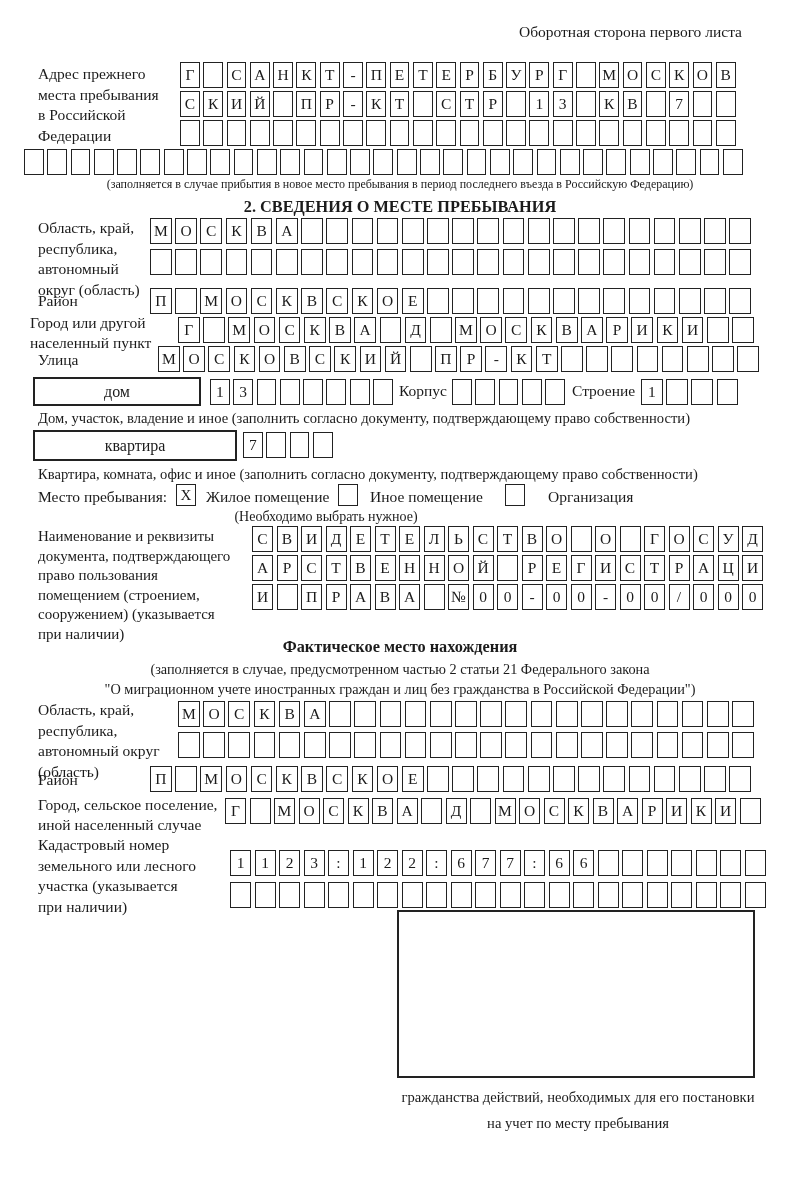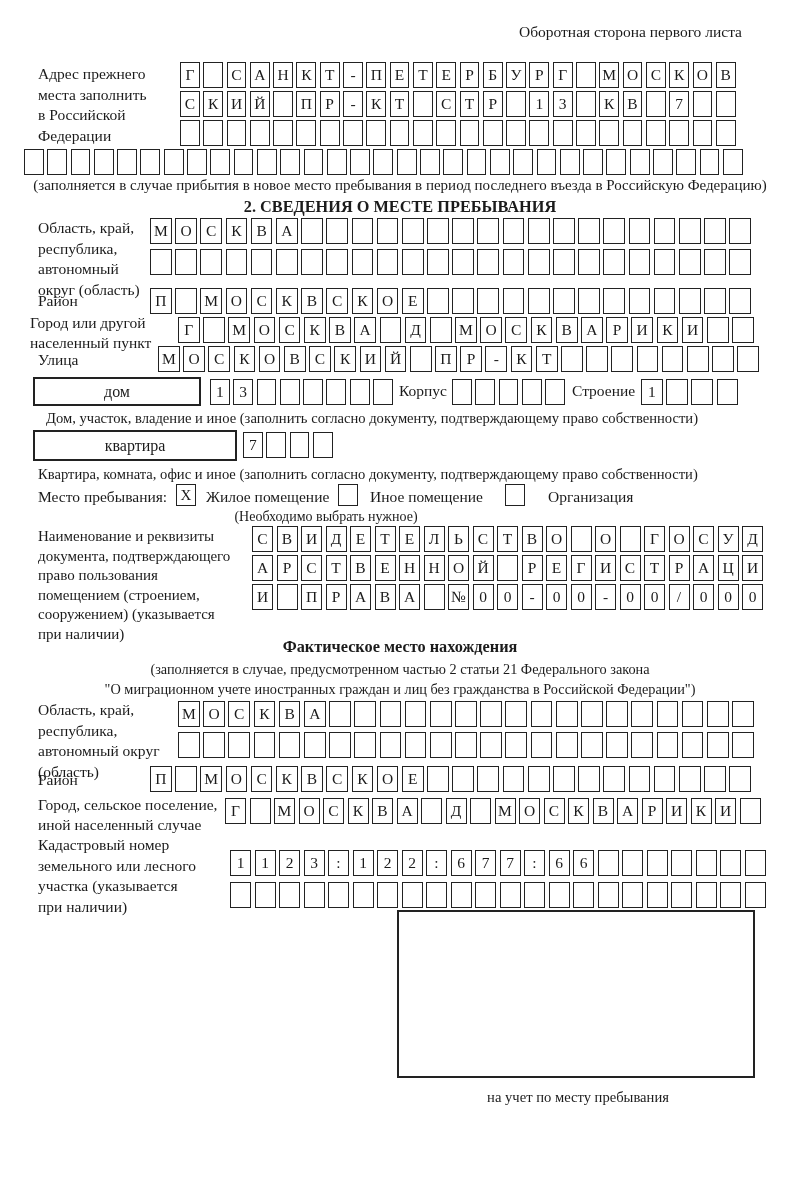--- a/index.html
+++ b/index.html
@@ -30,7 +30,7 @@
 
 <div class="abs lbl" style="left:38px;top:64px;">
   <div>Адрес прежнего</div>
-  <div>места заполнить</div>
+  <div>места пребывания</div>
   <div>в Российской</div>
   <div>Федерации</div>
 </div>

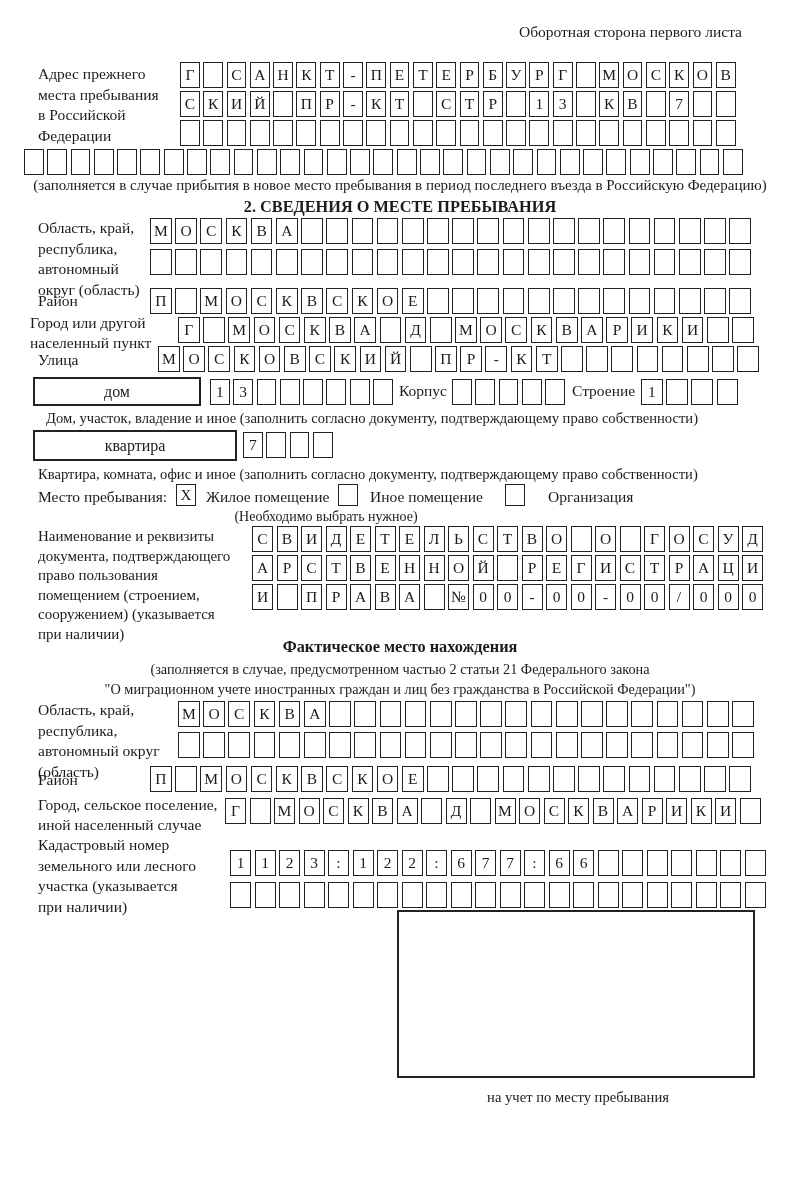--- a/index.html
+++ b/index.html
@@ -15,7 +15,7 @@
   .g3 .cell{width:21px;}
   .bigfield{box-sizing:border-box;border:2px solid #222;display:flex;align-items:center;justify-content:center;
             font-size:16px;background:#fff;}
-  .note{font-size:15px;white-space:nowrap;}
+  .note{font-size:12px;white-space:nowrap;}
   .center{text-align:center;}
   .h2title{font-weight:bold;font-size:16.3px;}
   .cb{box-sizing:border-box;width:20px;height:22px;border:1.8px solid #222;display:inline-flex;align-items:center;

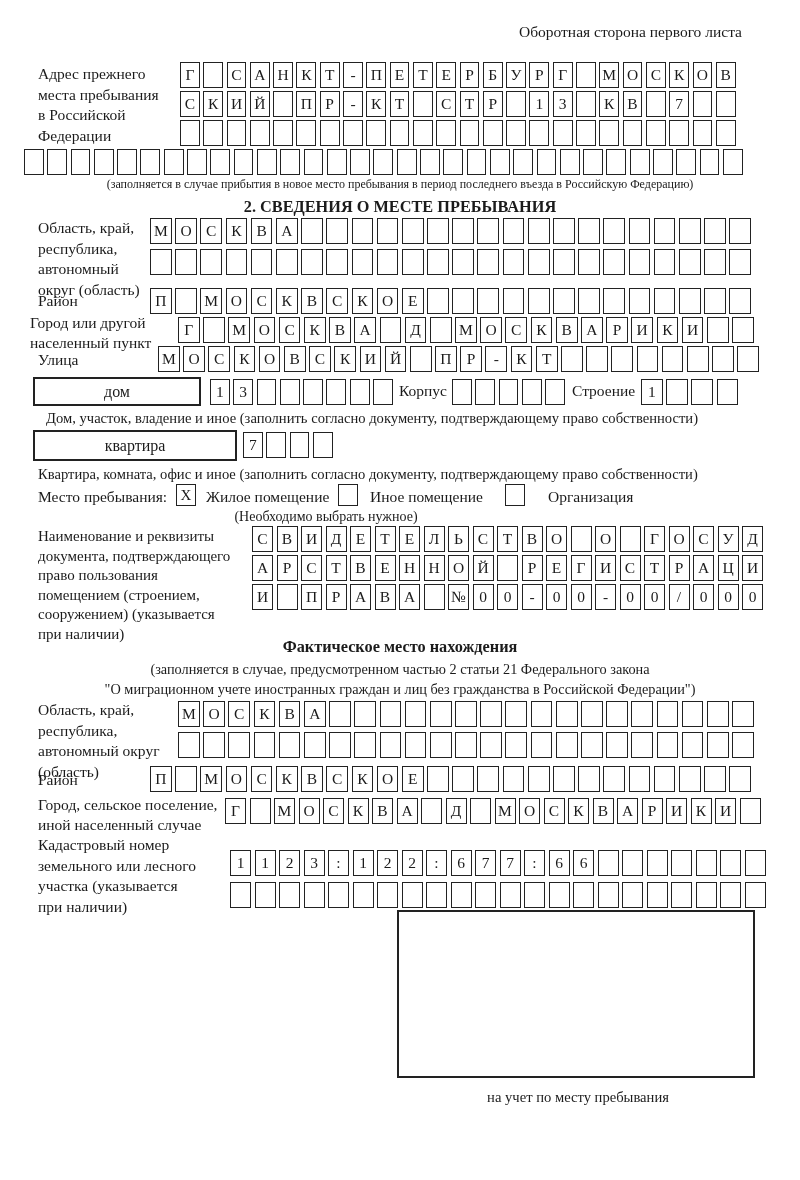--- a/index.html
+++ b/index.html
@@ -320,7 +320,7 @@
     <div class="cell"></div>
     <div class="cell"></div>
   </div>
-<div class="abs" style="left:38px;top:410px;font-size:14.6px;white-space:nowrap;margin-left:8px;">Дом, участок, владение и иное (заполнить согласно документу, подтверждающему право собственности)</div>
+<div class="abs" style="left:38px;top:410px;font-size:14.6px;white-space:nowrap;">Дом, участок, владение и иное (заполнить согласно документу, подтверждающему право собственности)</div>
 
 <div class="abs bigfield" style="left:33px;top:430px;width:204px;height:31px;">квартира</div>
 <div class="abs crow g1" style="left:243px;top:432px;">

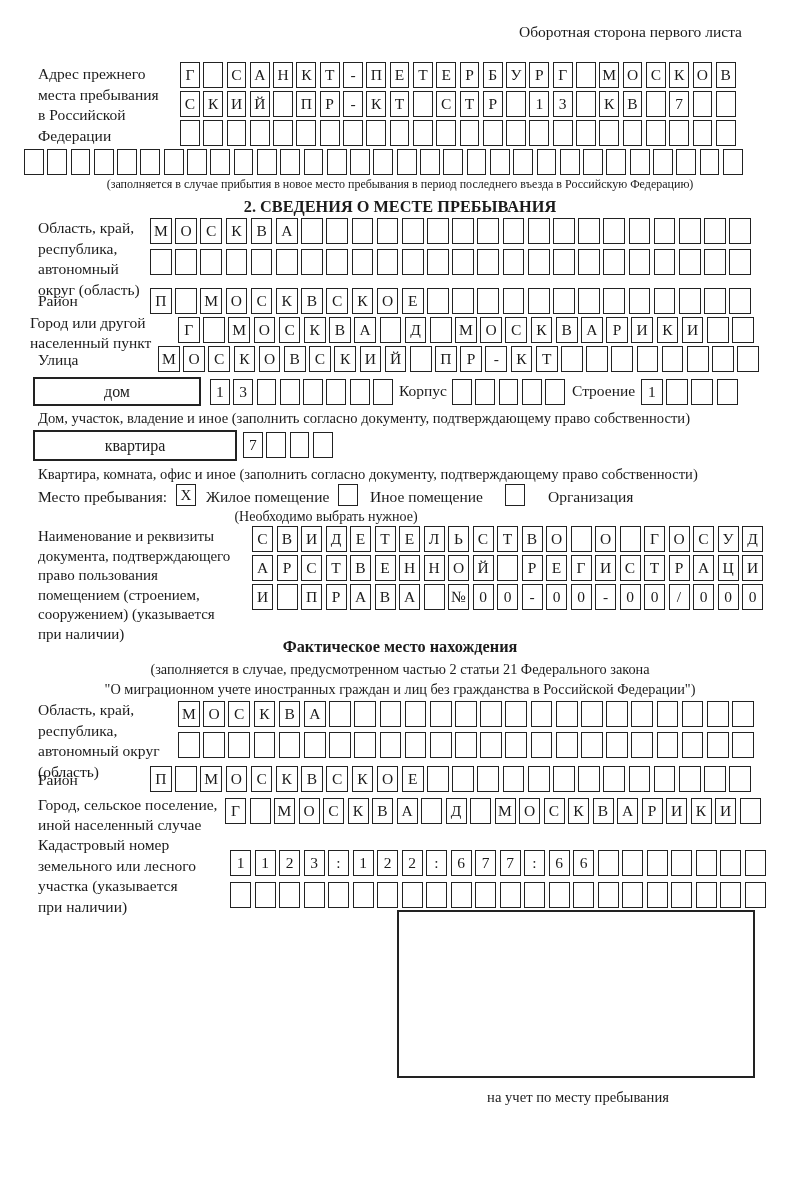--- a/index.html
+++ b/index.html
@@ -593,6 +593,7 @@
 
 <div class="abs stampbox" style="left:397px;top:910px;width:358px;height:168px;"></div>
 <div class="abs cap center" style="left:380px;top:1084px;width:396px;">
+  <div>гражданства действий, необходимых для его постановки</div>
   <div>на учет по месту пребывания</div>
 </div>
 

